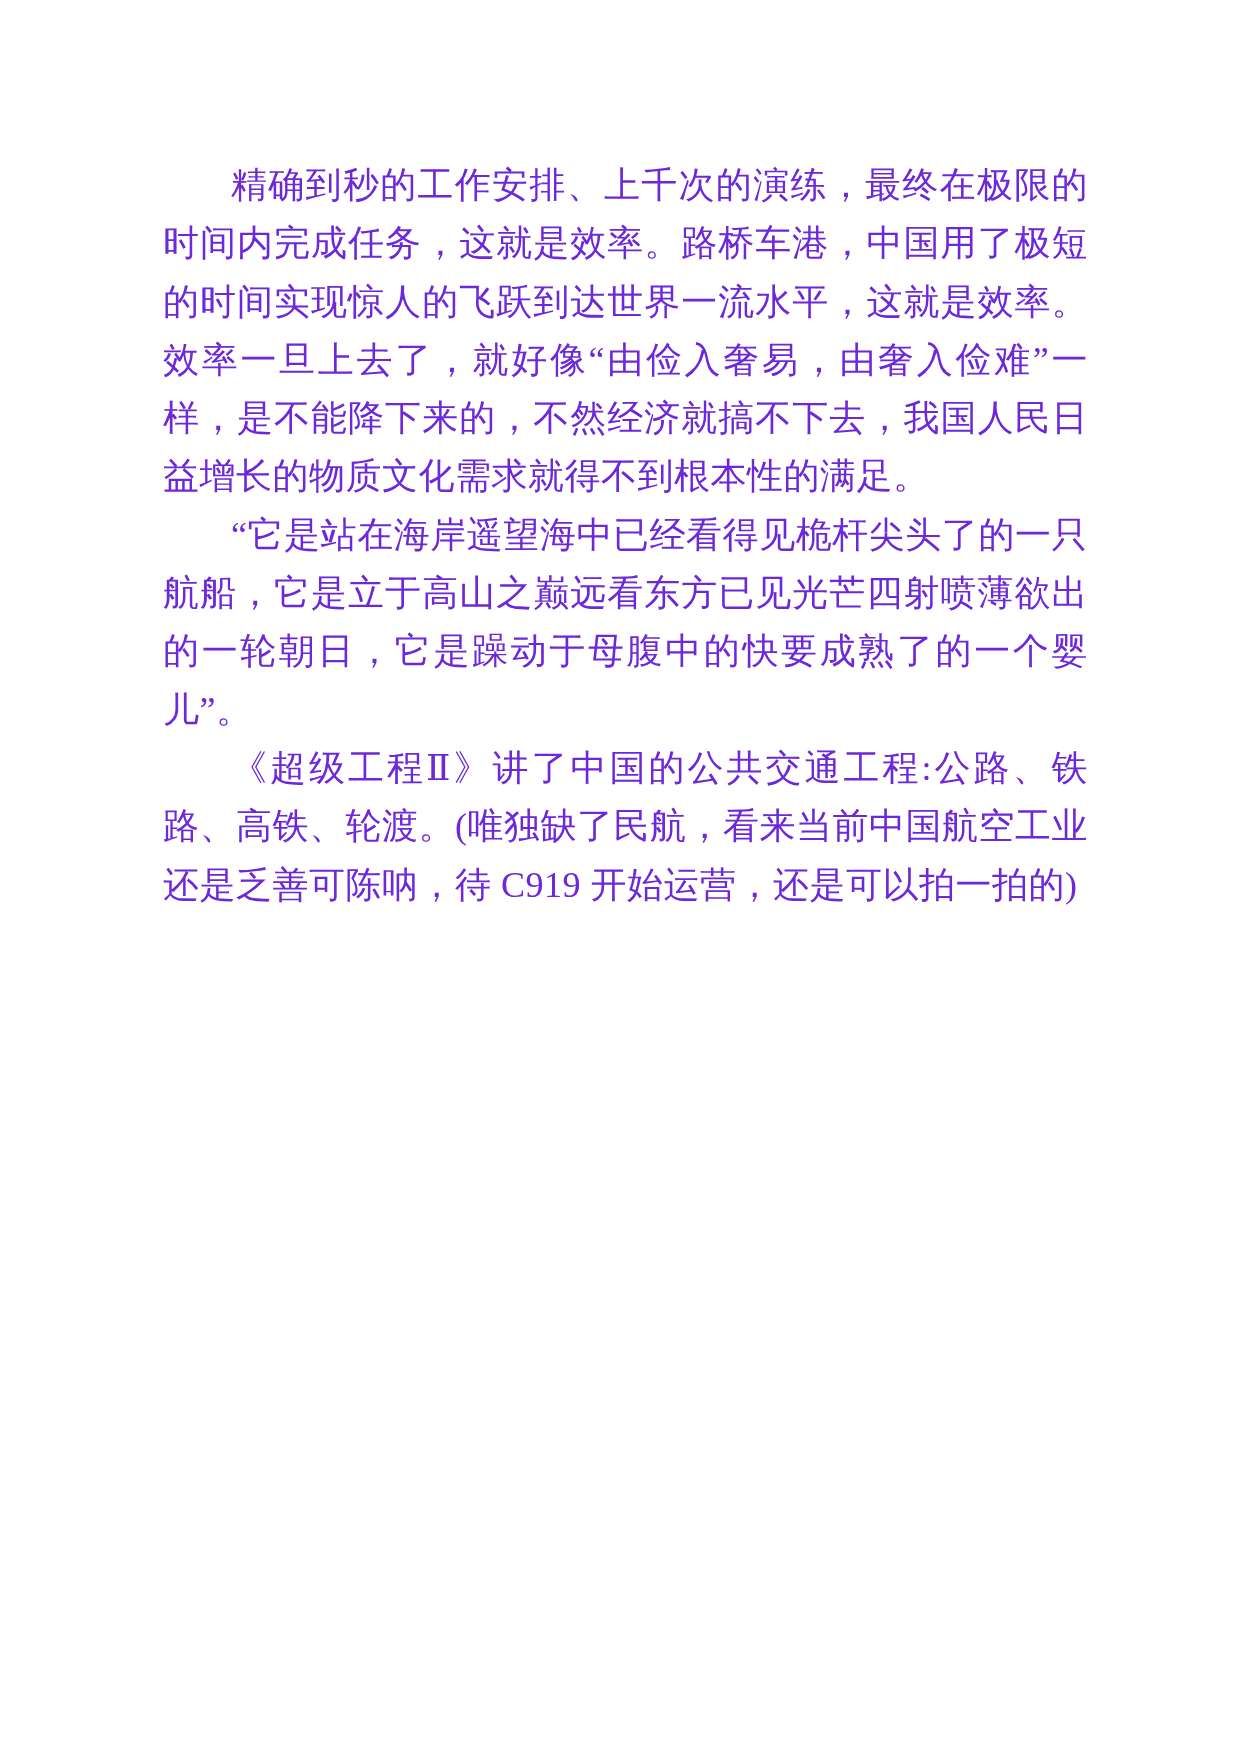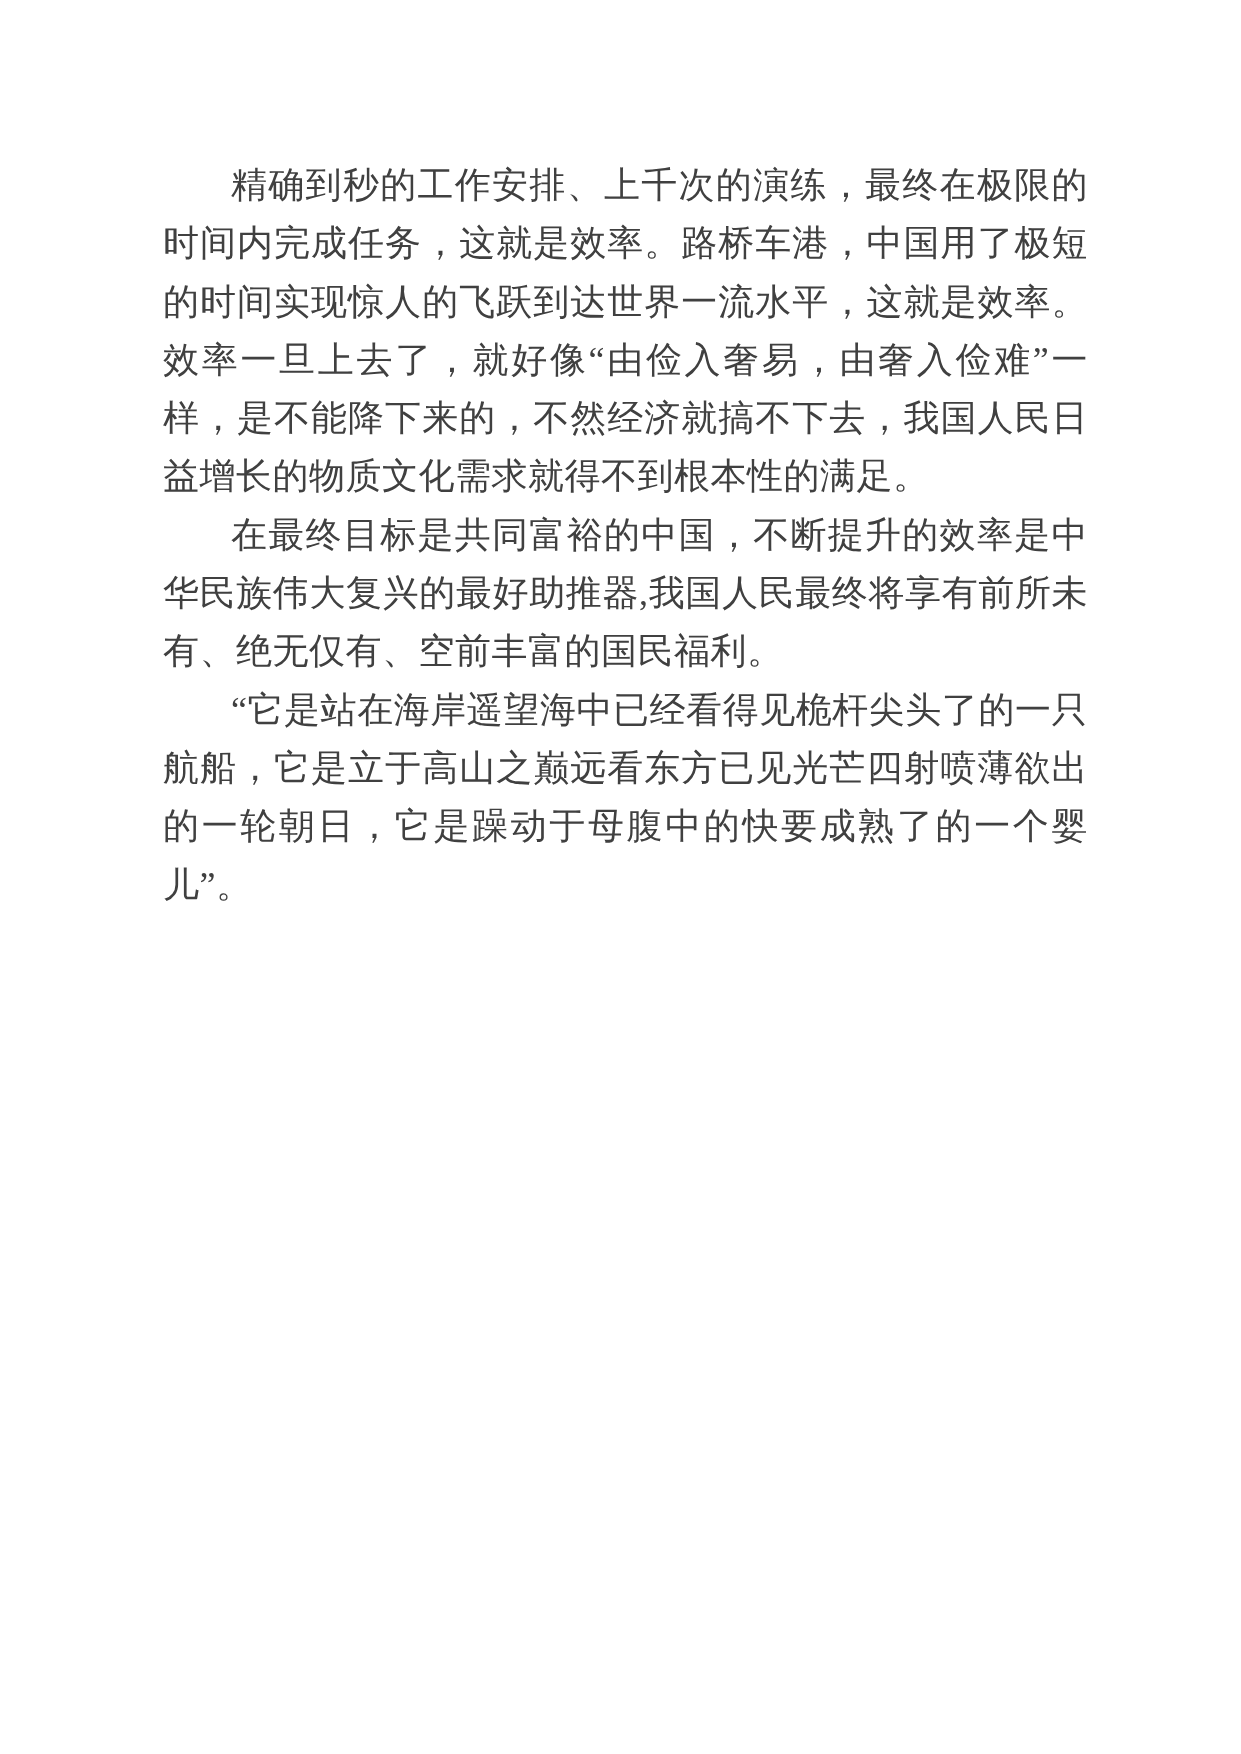--- a/index.html
+++ b/index.html
@@ -20,7 +20,7 @@
     left: 163px;
     top: 156px;
     width: 925px;
-    color: #404040;
+    color: #6d28d9;
     font-size: 36px;
     line-height: 58.3px;
     text-align: justify;

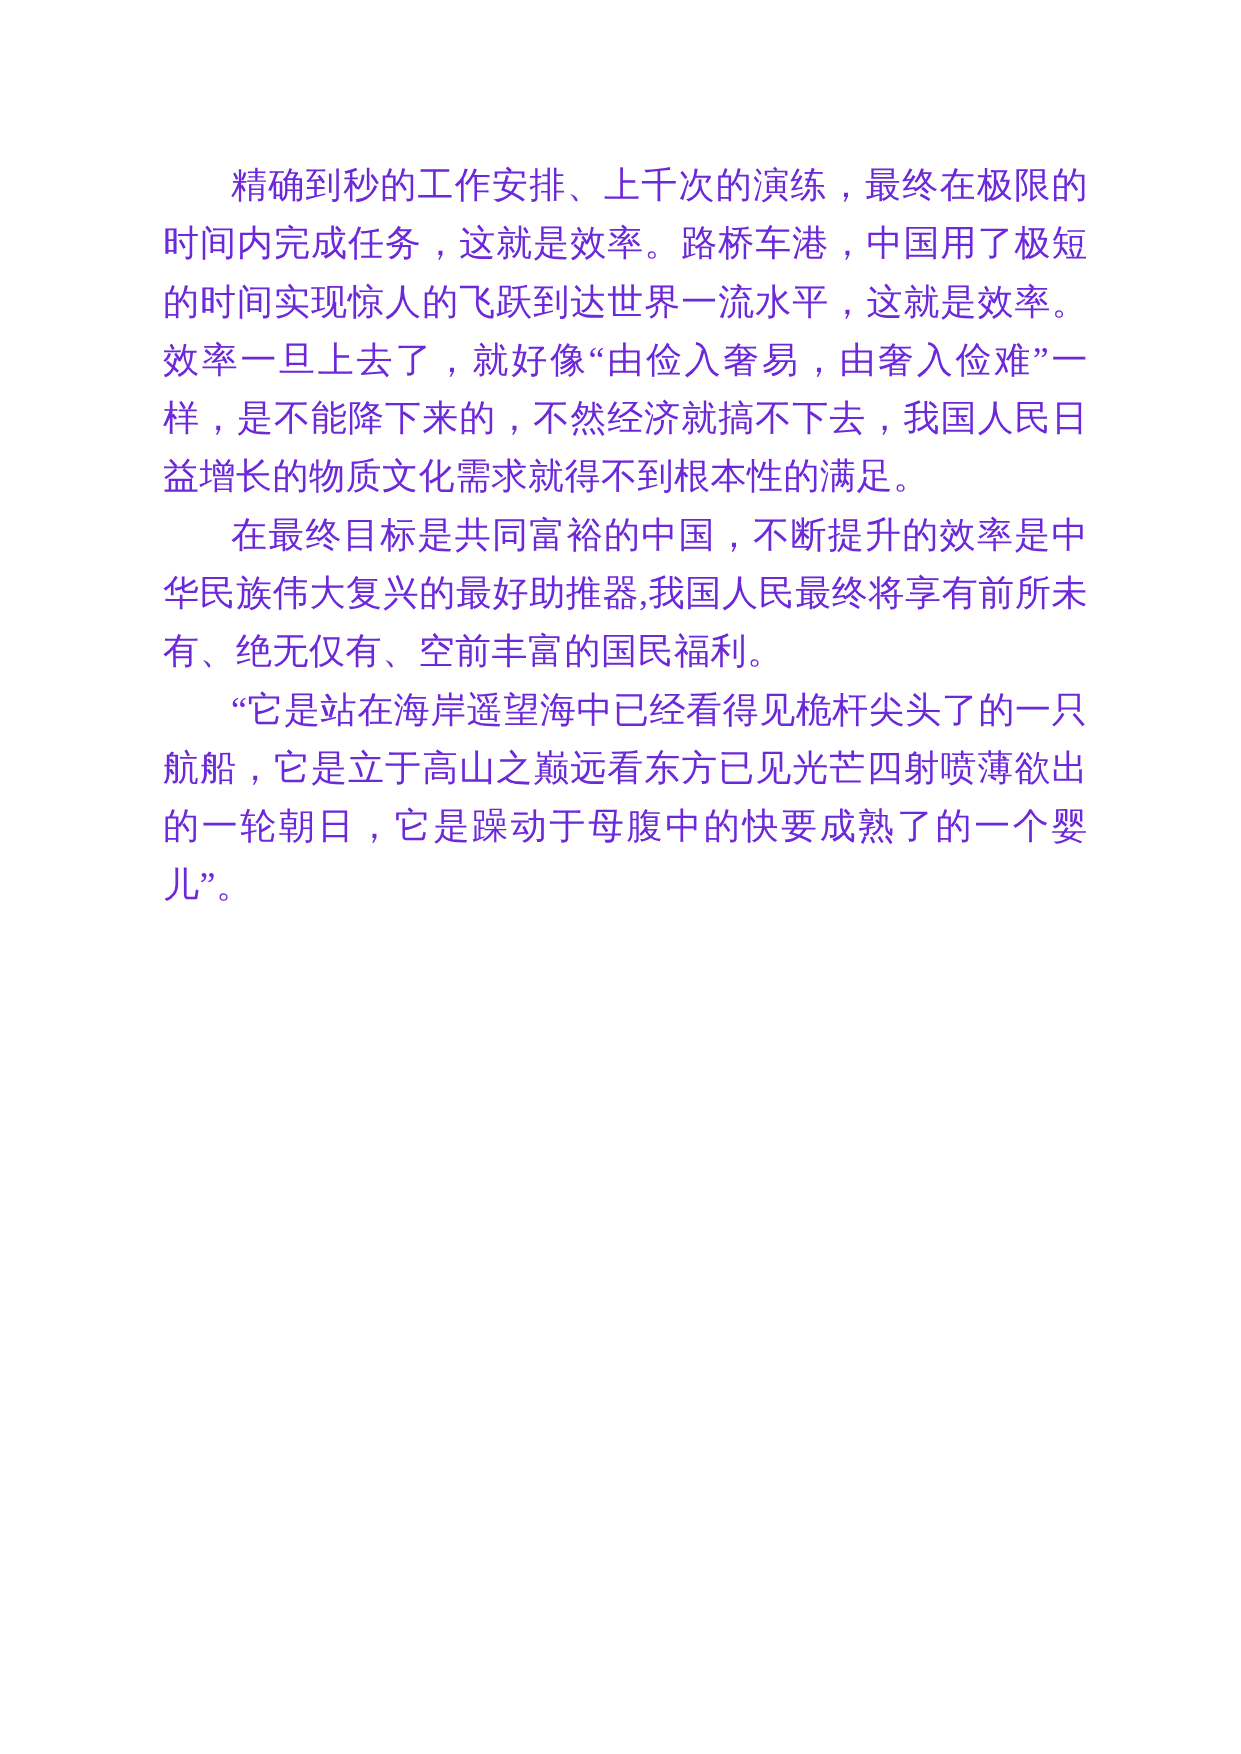--- a/index.html
+++ b/index.html
@@ -46,7 +46,6 @@
 <div class="page">
   <div class="text-block">
     <p class="body-para">精确到秒的工作安排、上千次的演练，最终在极限的时间内完成任务，这就是效率。路桥车港，中国用了极短的时间实现惊人的飞跃到达世界一流水平，这就是效率。效率一旦上去了，就好像“由俭入奢易，由奢入俭难”一样，是不能降下来的，不然经济就搞不下去，我国人民日益增长的物质文化需求就得不到根本性的满足。</p>
-    <p class="body-para">在最终目标是共同富裕的中国，不断提升的效率是中华民族伟大复兴的最好助推器,我国人民最终将享有前所未有、绝无仅有、空前丰富的国民福利。</p>
     <p class="body-para">“它是站在海岸遥望海中已经看得见桅杆尖头了的一只航船，它是立于高山之巅远看东方已见光芒四射喷薄欲出的一轮朝日，它是躁动于母腹中的快要成熟了的一个婴儿”。</p>
   </div>
 </div>

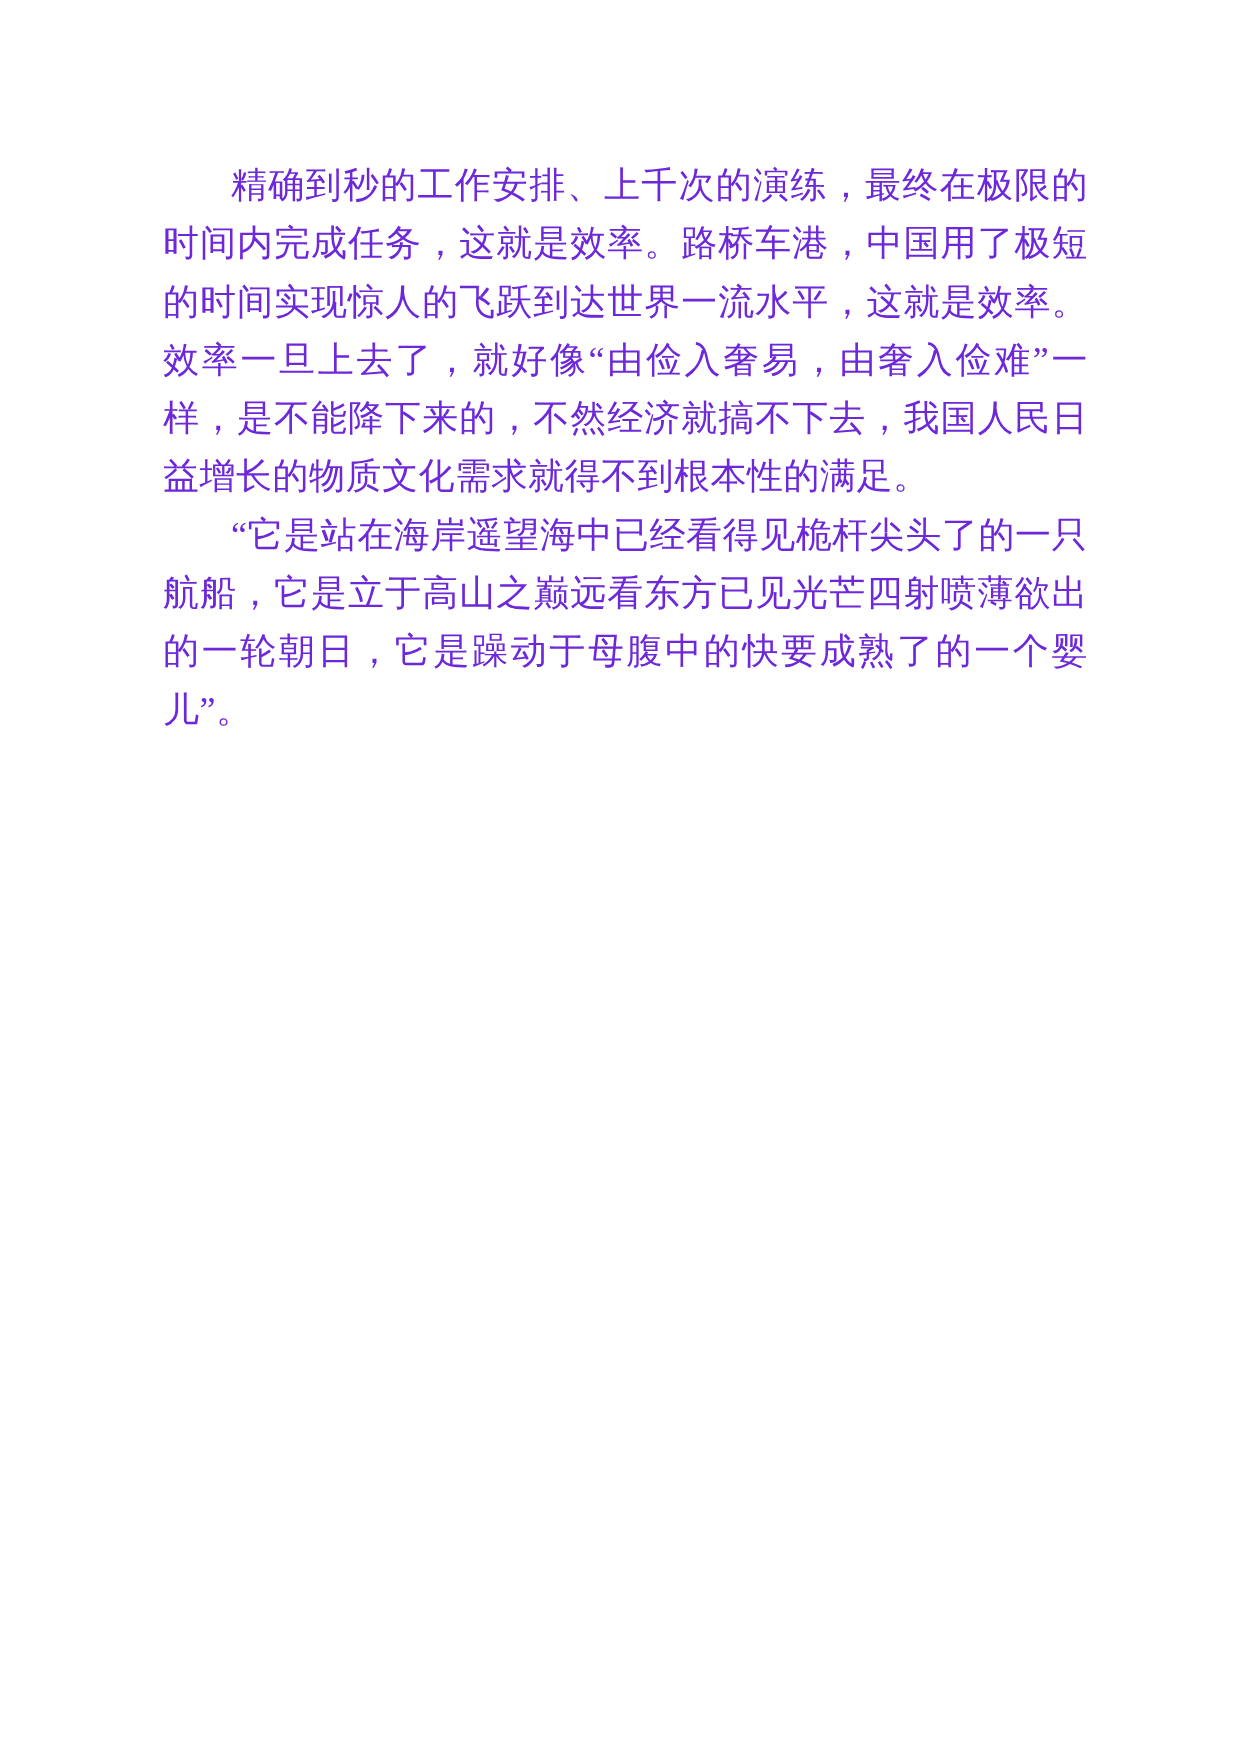--- a/index.html
+++ b/index.html
@@ -47,6 +47,7 @@
   <div class="text-block">
     <p class="body-para">精确到秒的工作安排、上千次的演练，最终在极限的时间内完成任务，这就是效率。路桥车港，中国用了极短的时间实现惊人的飞跃到达世界一流水平，这就是效率。效率一旦上去了，就好像“由俭入奢易，由奢入俭难”一样，是不能降下来的，不然经济就搞不下去，我国人民日益增长的物质文化需求就得不到根本性的满足。</p>
     <p class="body-para">“它是站在海岸遥望海中已经看得见桅杆尖头了的一只航船，它是立于高山之巅远看东方已见光芒四射喷薄欲出的一轮朝日，它是躁动于母腹中的快要成熟了的一个婴儿”。</p>
+    <p class="body-para">《超级工程Ⅱ》讲了中国的公共交通工程:公路、铁路、高铁、轮渡。(唯独缺了民航，看来当前中国航空工业还是乏善可陈呐，待 C919 开始运营，还是可以拍一拍的)</p>
   </div>
 </div>
 

